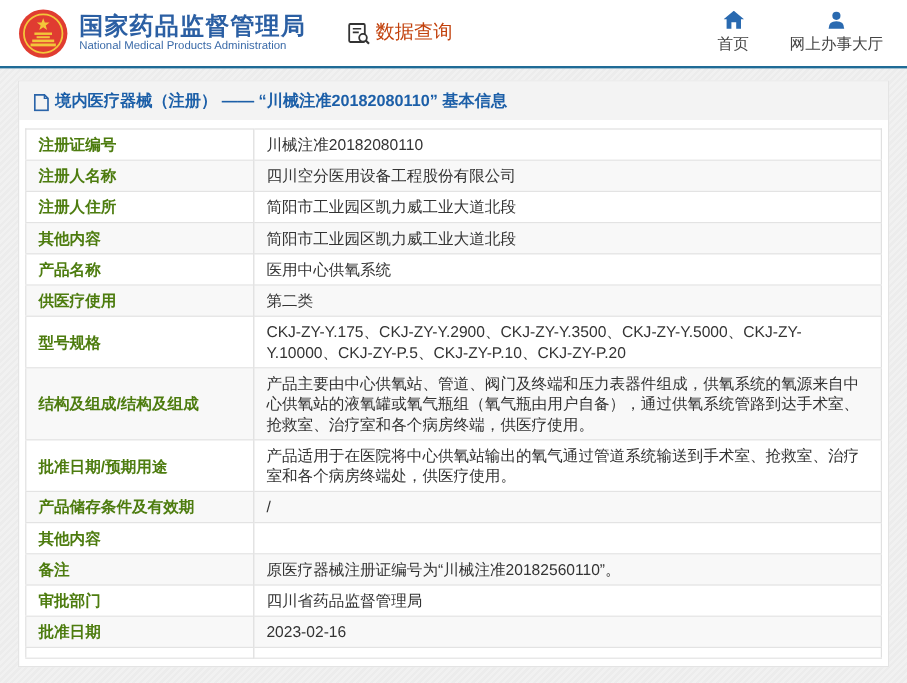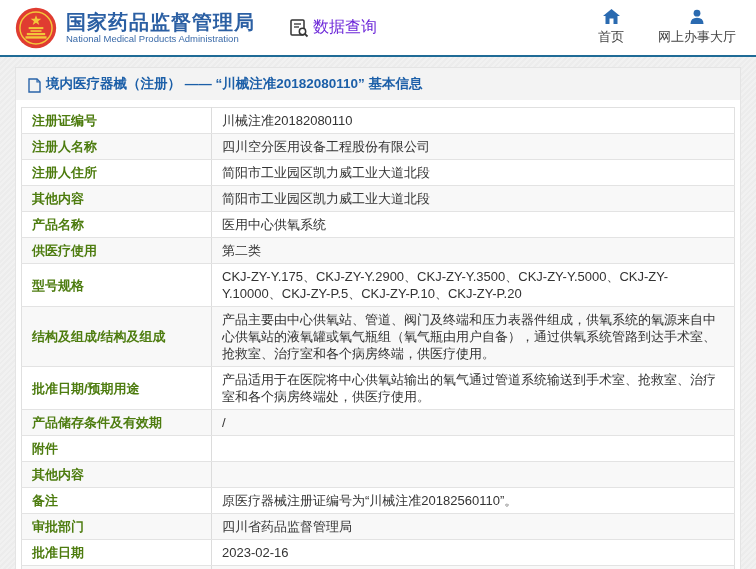--- a/index.html
+++ b/index.html
@@ -17,7 +17,7 @@
   .title-block { margin-left:8px; }
   .title-cn { font-size:20px; font-weight:bold; color:#2b5fa3; letter-spacing:1px; line-height:22px; }
   .title-en { font-size:9.5px; color:#3a6aa8; line-height:12px; }
-  .data-query { display:flex; align-items:center; margin-left:34px; color:#6d28d9; font-size:16px; cursor:pointer; }
+  .data-query { display:flex; align-items:center; margin-left:34px; color:#c2410c; font-size:16px; cursor:pointer; }
   .data-query svg { margin-right:4px; }
   .header-nav { margin-left:auto; display:flex; gap:34px; padding-right:6px; }
   .nav-item { display:flex; flex-direction:column; align-items:center; font-size:13px; color:#444; cursor:pointer; }

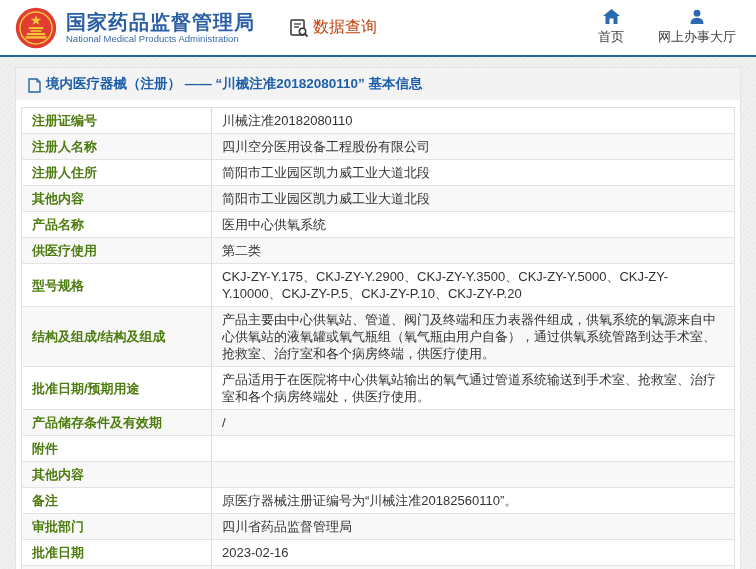--- a/index.html
+++ b/index.html
@@ -197,15 +197,6 @@
   </tr>
         <tr>
     <td class="lbl">
-      <span>附件</span>
-    </td>
-    <td class="val">
-      <span>&nbsp;</span>
-      
-    </td>
-  </tr>
-        <tr>
-    <td class="lbl">
       <span>其他内容</span>
     </td>
     <td class="val">

